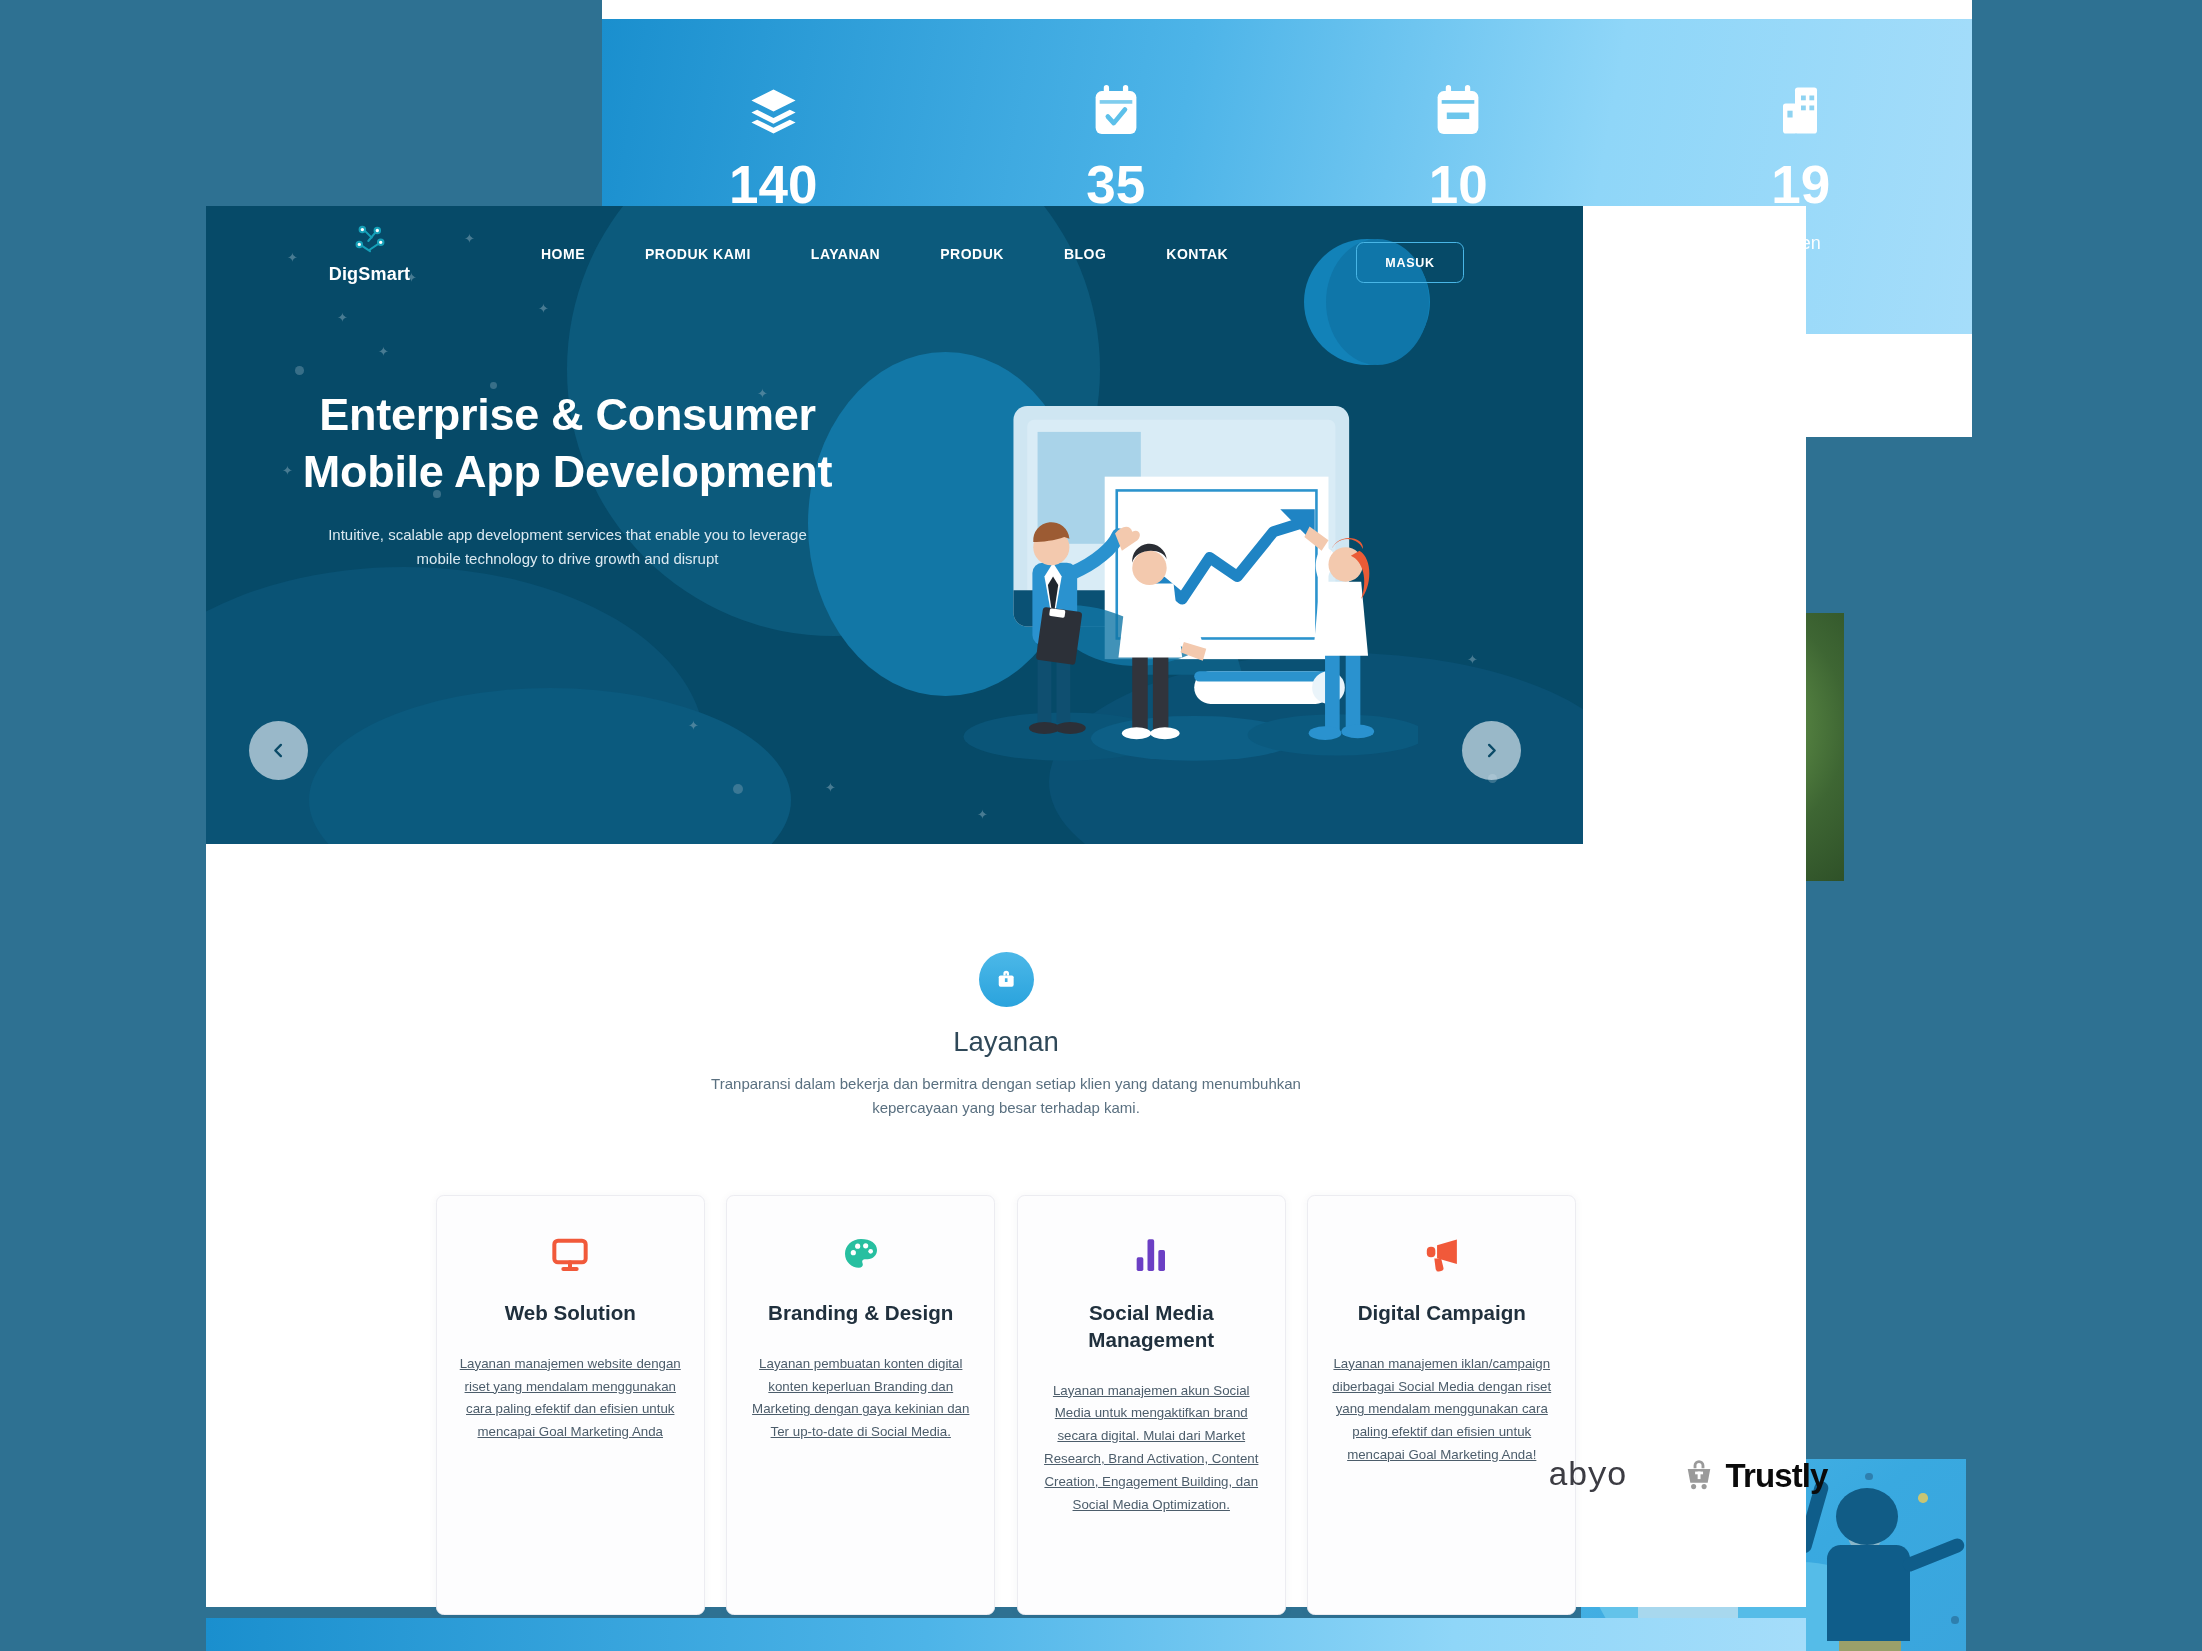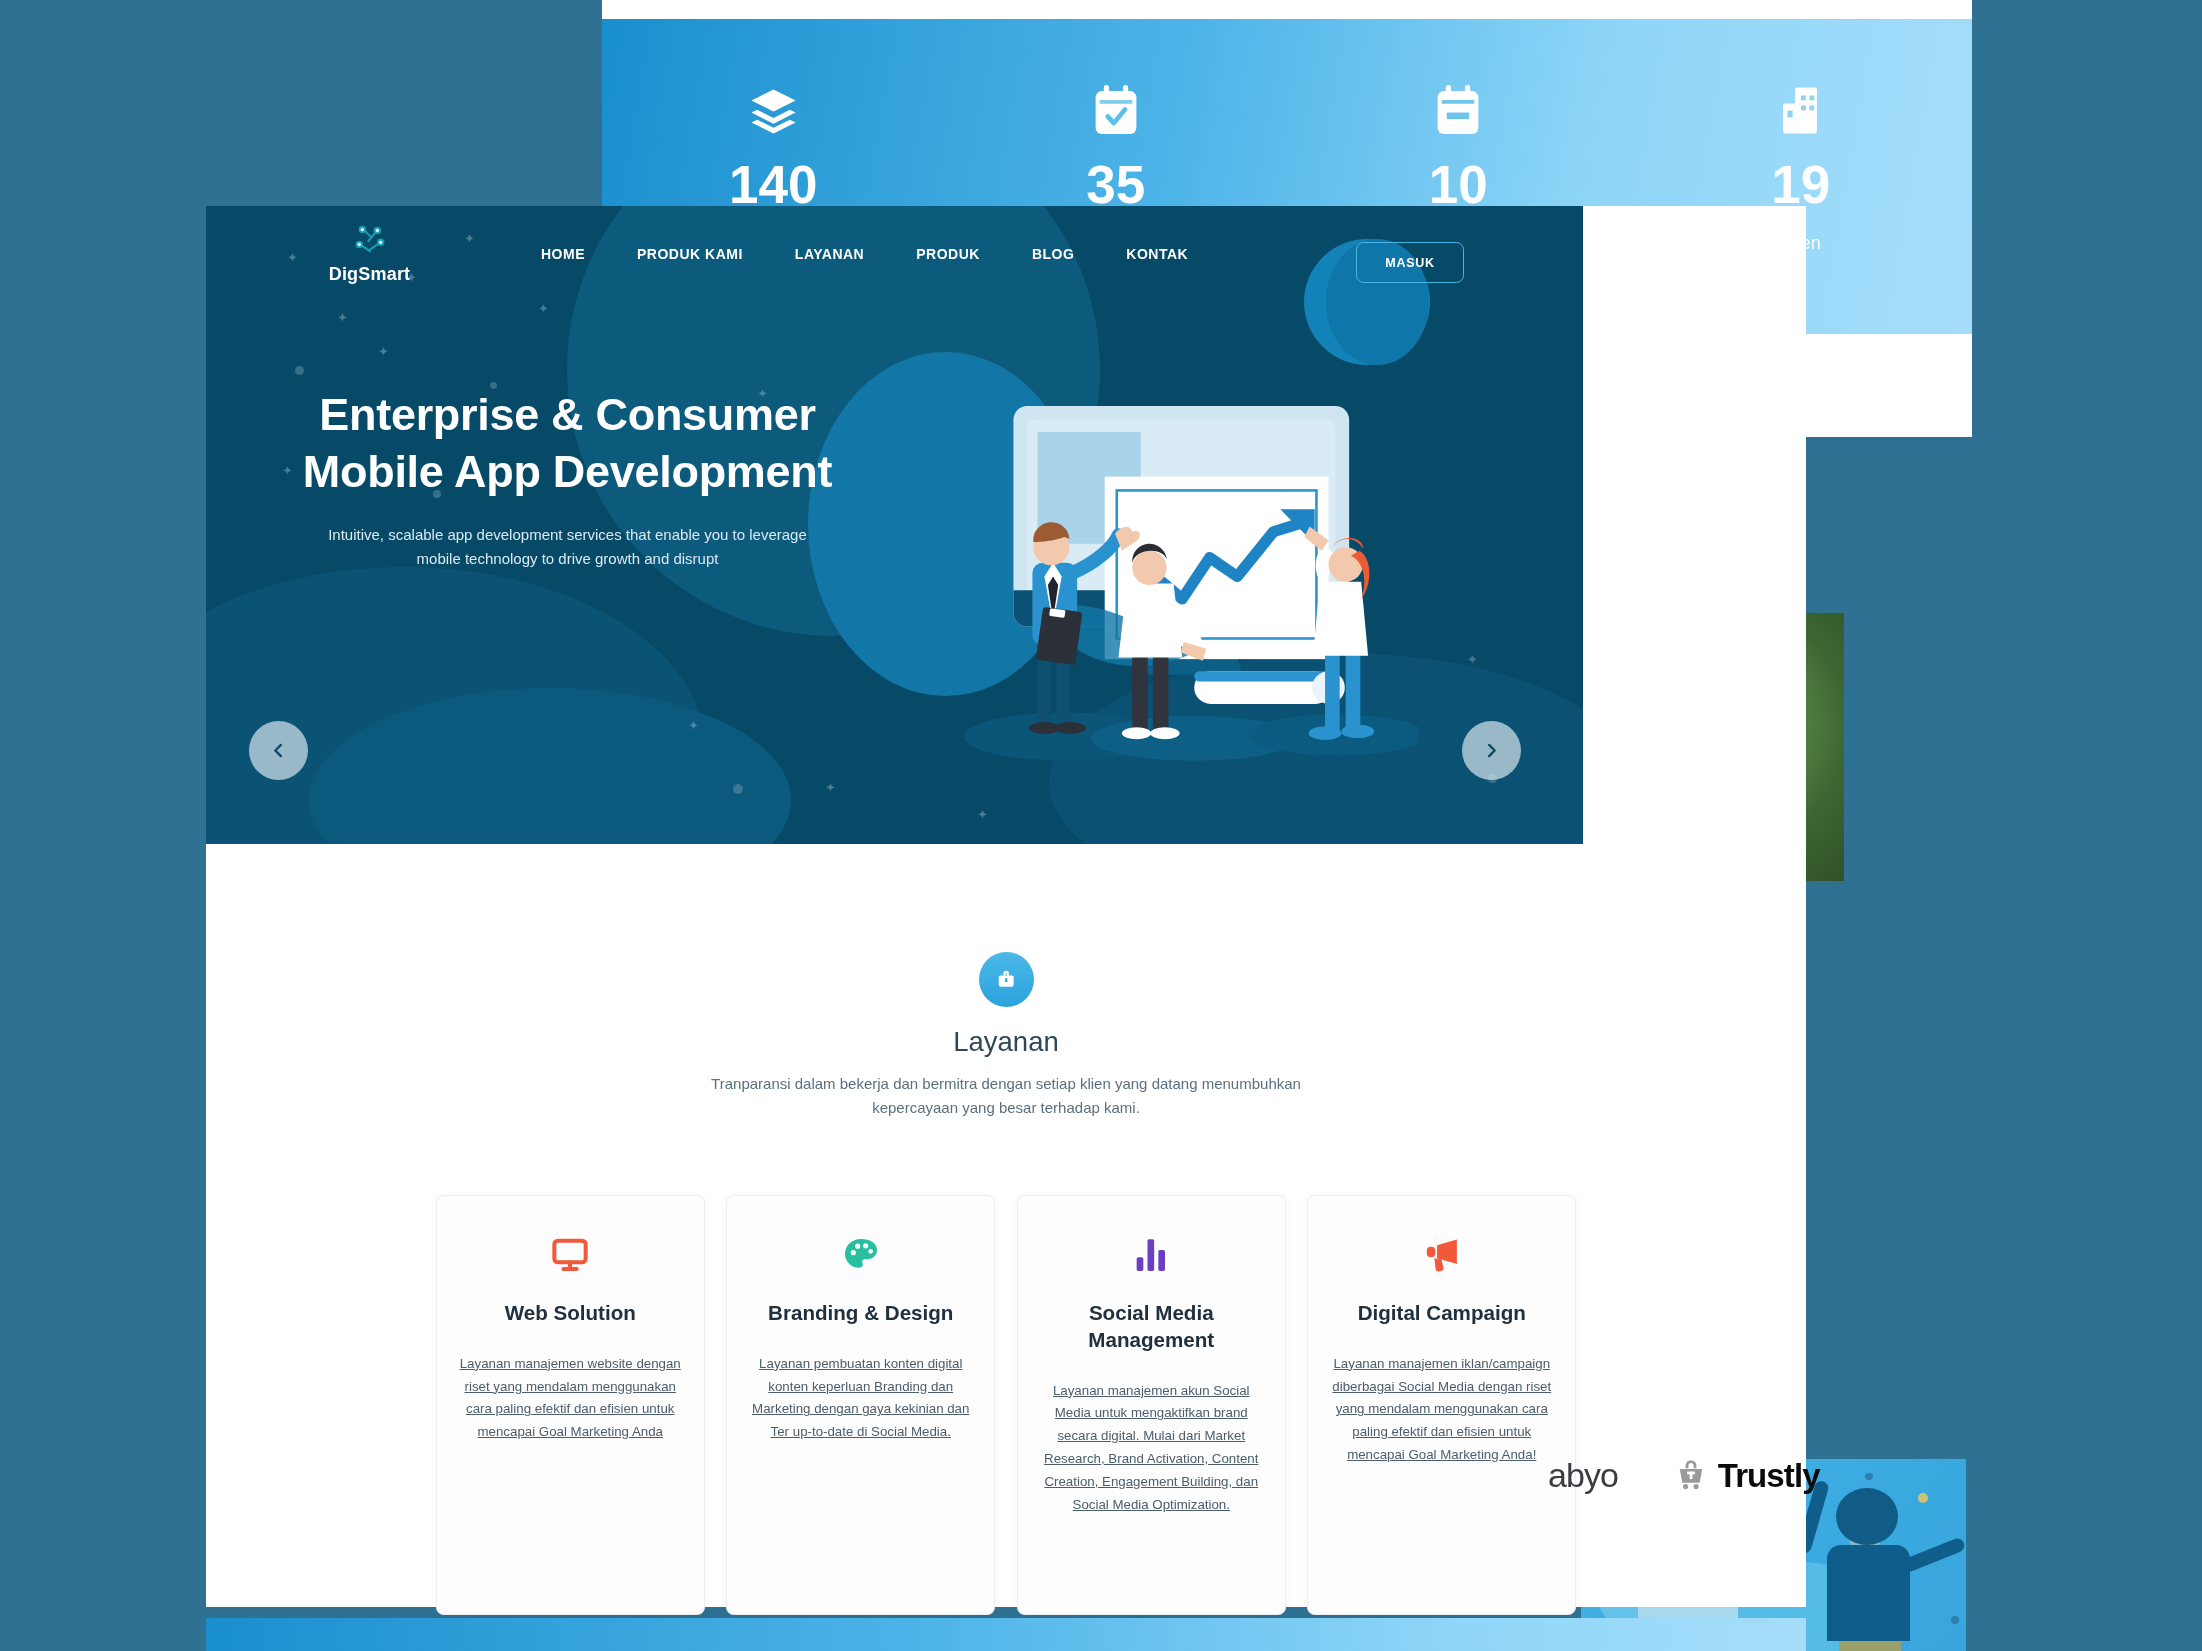--- a/index.html
+++ b/index.html
@@ -133,7 +133,7 @@
   #brand { margin-left: 112px; width: 103px; text-align:center; }
   #brand-mark { height: 38px; display:flex; align-items:center; justify-content:center; }
   #brand-name { color: #ffffff; font-size: 18px; font-weight: 700; letter-spacing:0.2px; margin-top:3.4px;}
-  #navlinks { display: flex; margin-left: 96px; gap: 4px; }
+  #navlinks { display: flex; margin-left: 96px; gap: 12px; }
   .navlink {
     color: #ffffff; font-size: 14px; font-weight: 600; letter-spacing: 0.5px;
     padding: 0 24px; text-decoration:none; white-space: nowrap;

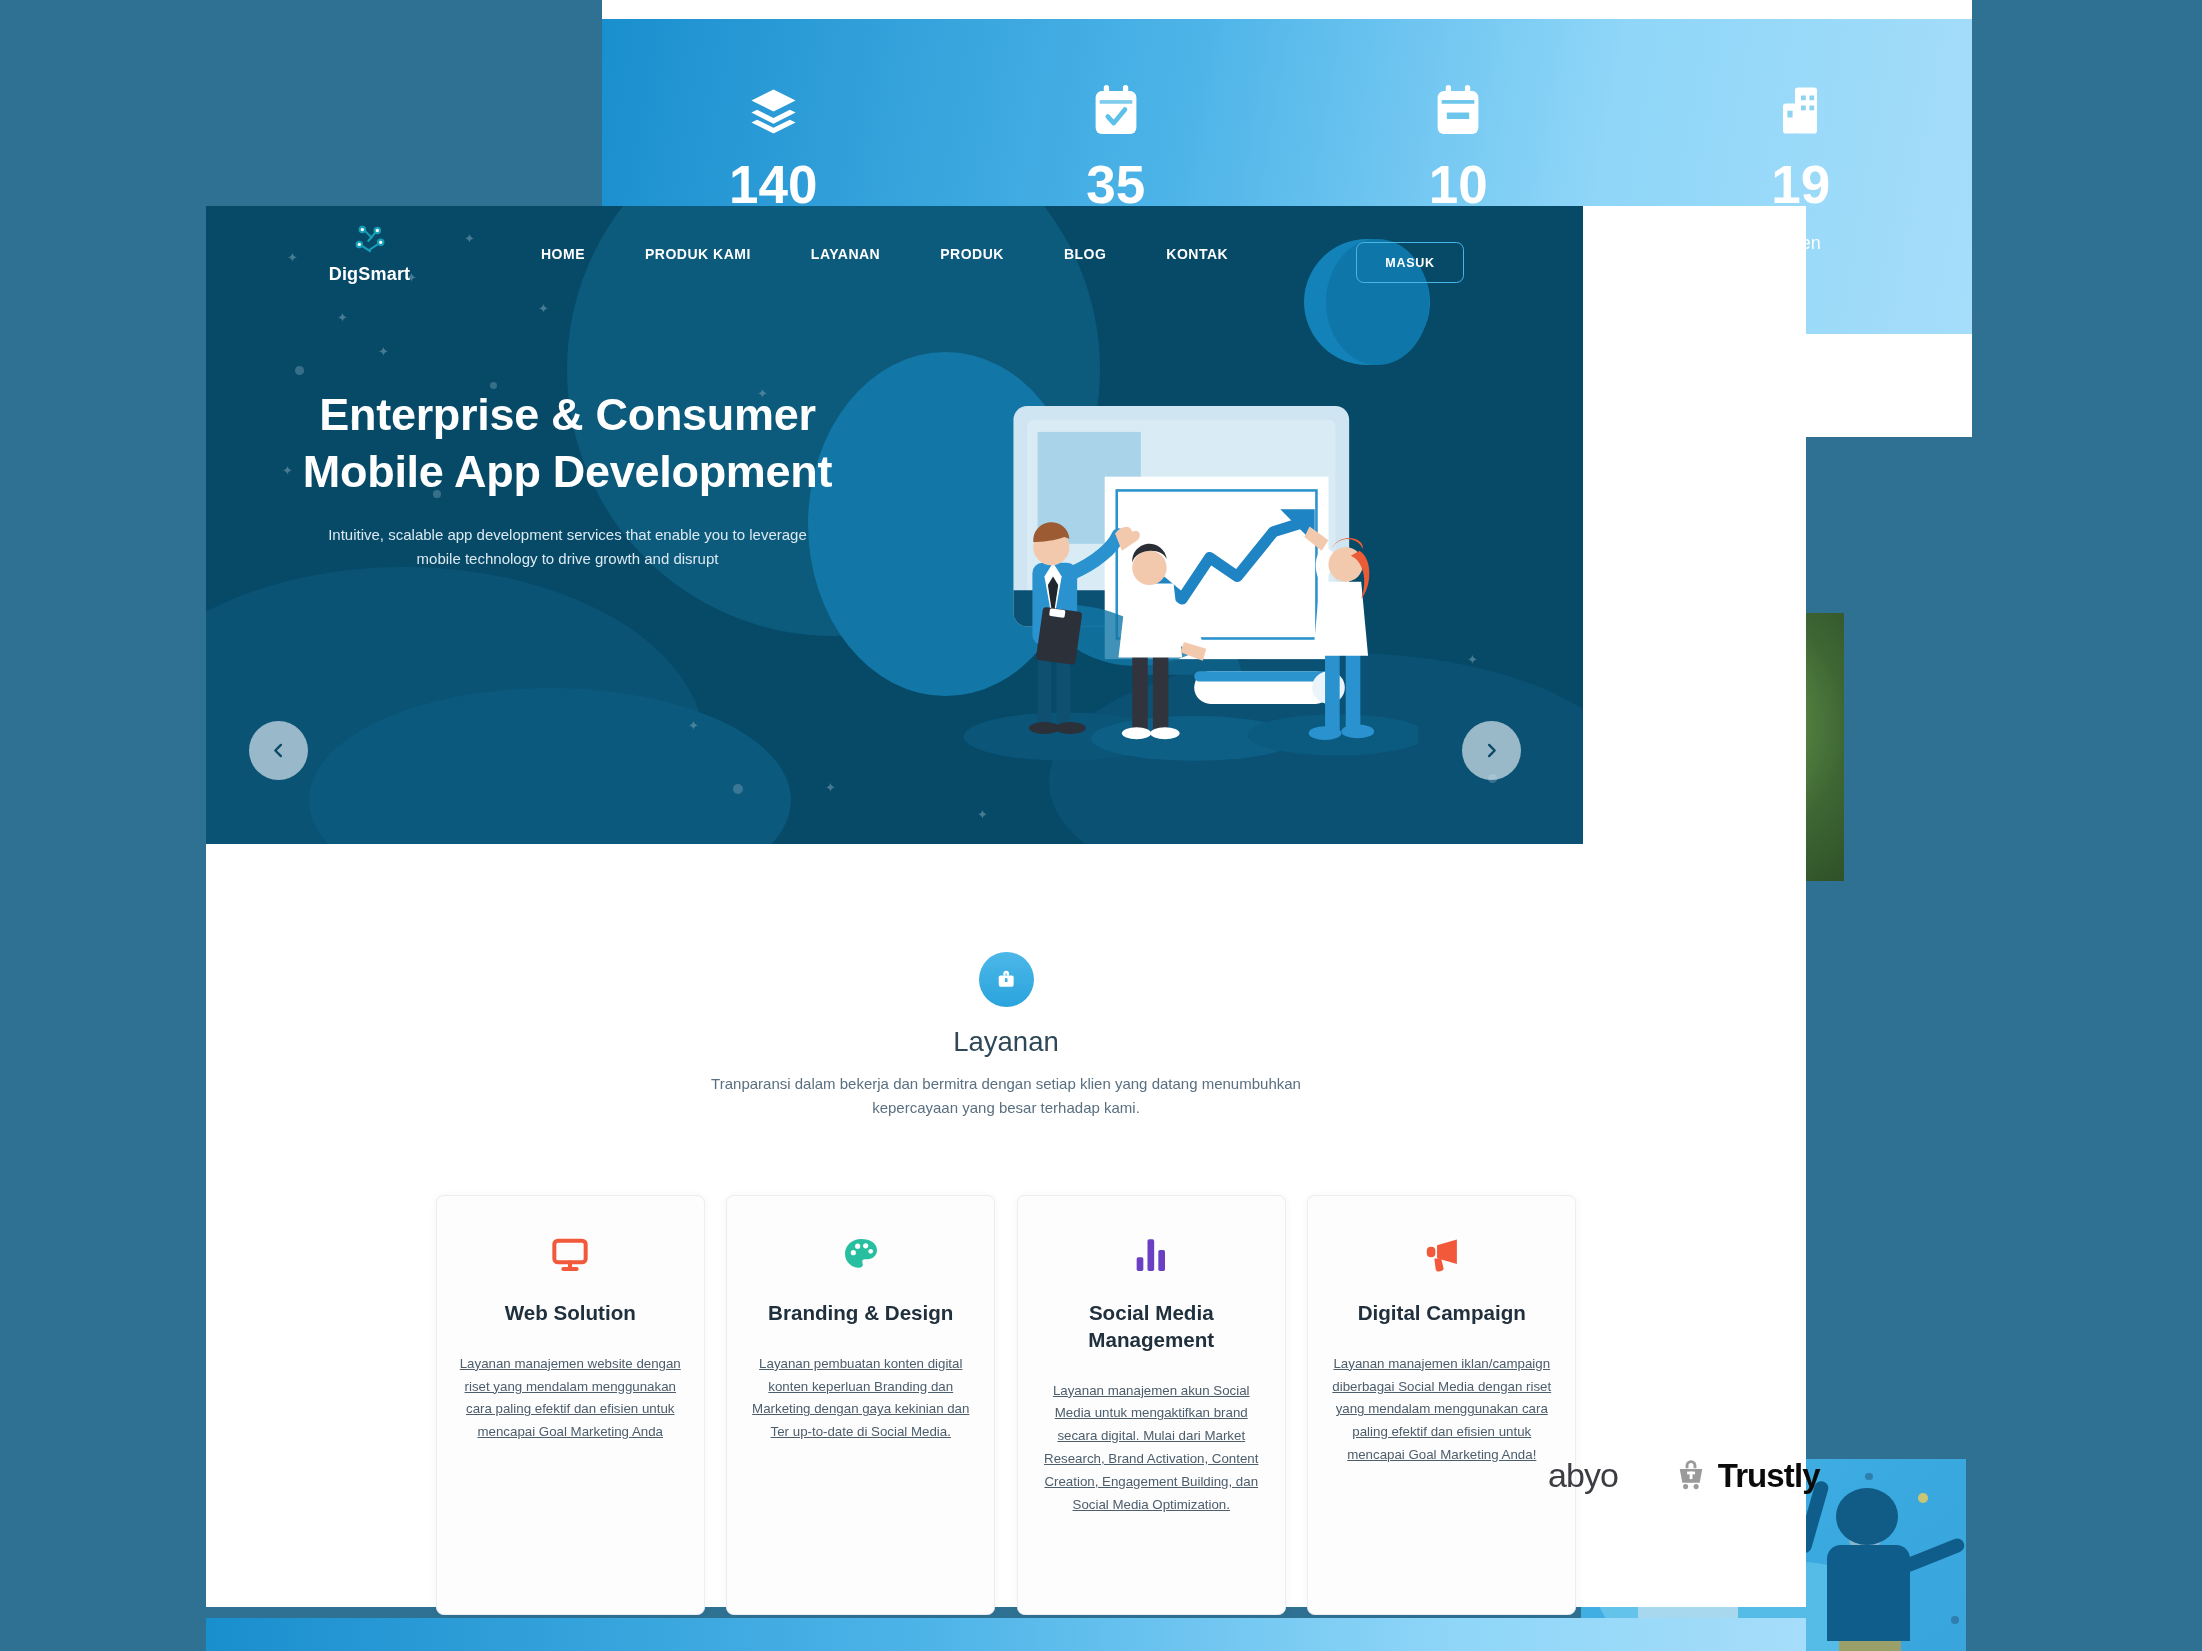--- a/index.html
+++ b/index.html
@@ -196,7 +196,7 @@
     position:absolute; left: 1342px; top: 1222px; width: 396px; height: 95px;
     display:flex; align-items:center; gap: 55px; overflow:hidden;
   }
-  #logo-abyo { font-size: 34px; color:#3c3c43; letter-spacing:-0.9px; font-family:Liberation Sans, sans-serif;}
+  #logo-abyo { font-size: 34px; color:#3c3c43; letter-spacing:-0.9px; font-family:Liberation Mono, monospace;}
   #logo-trustly { display:flex; align-items:center; gap: 8.6px; }
   #logo-trustly .tl-txt { font-size: 33px; font-weight: 700; color:#0b0b0b; letter-spacing:-0.9px;}
 

